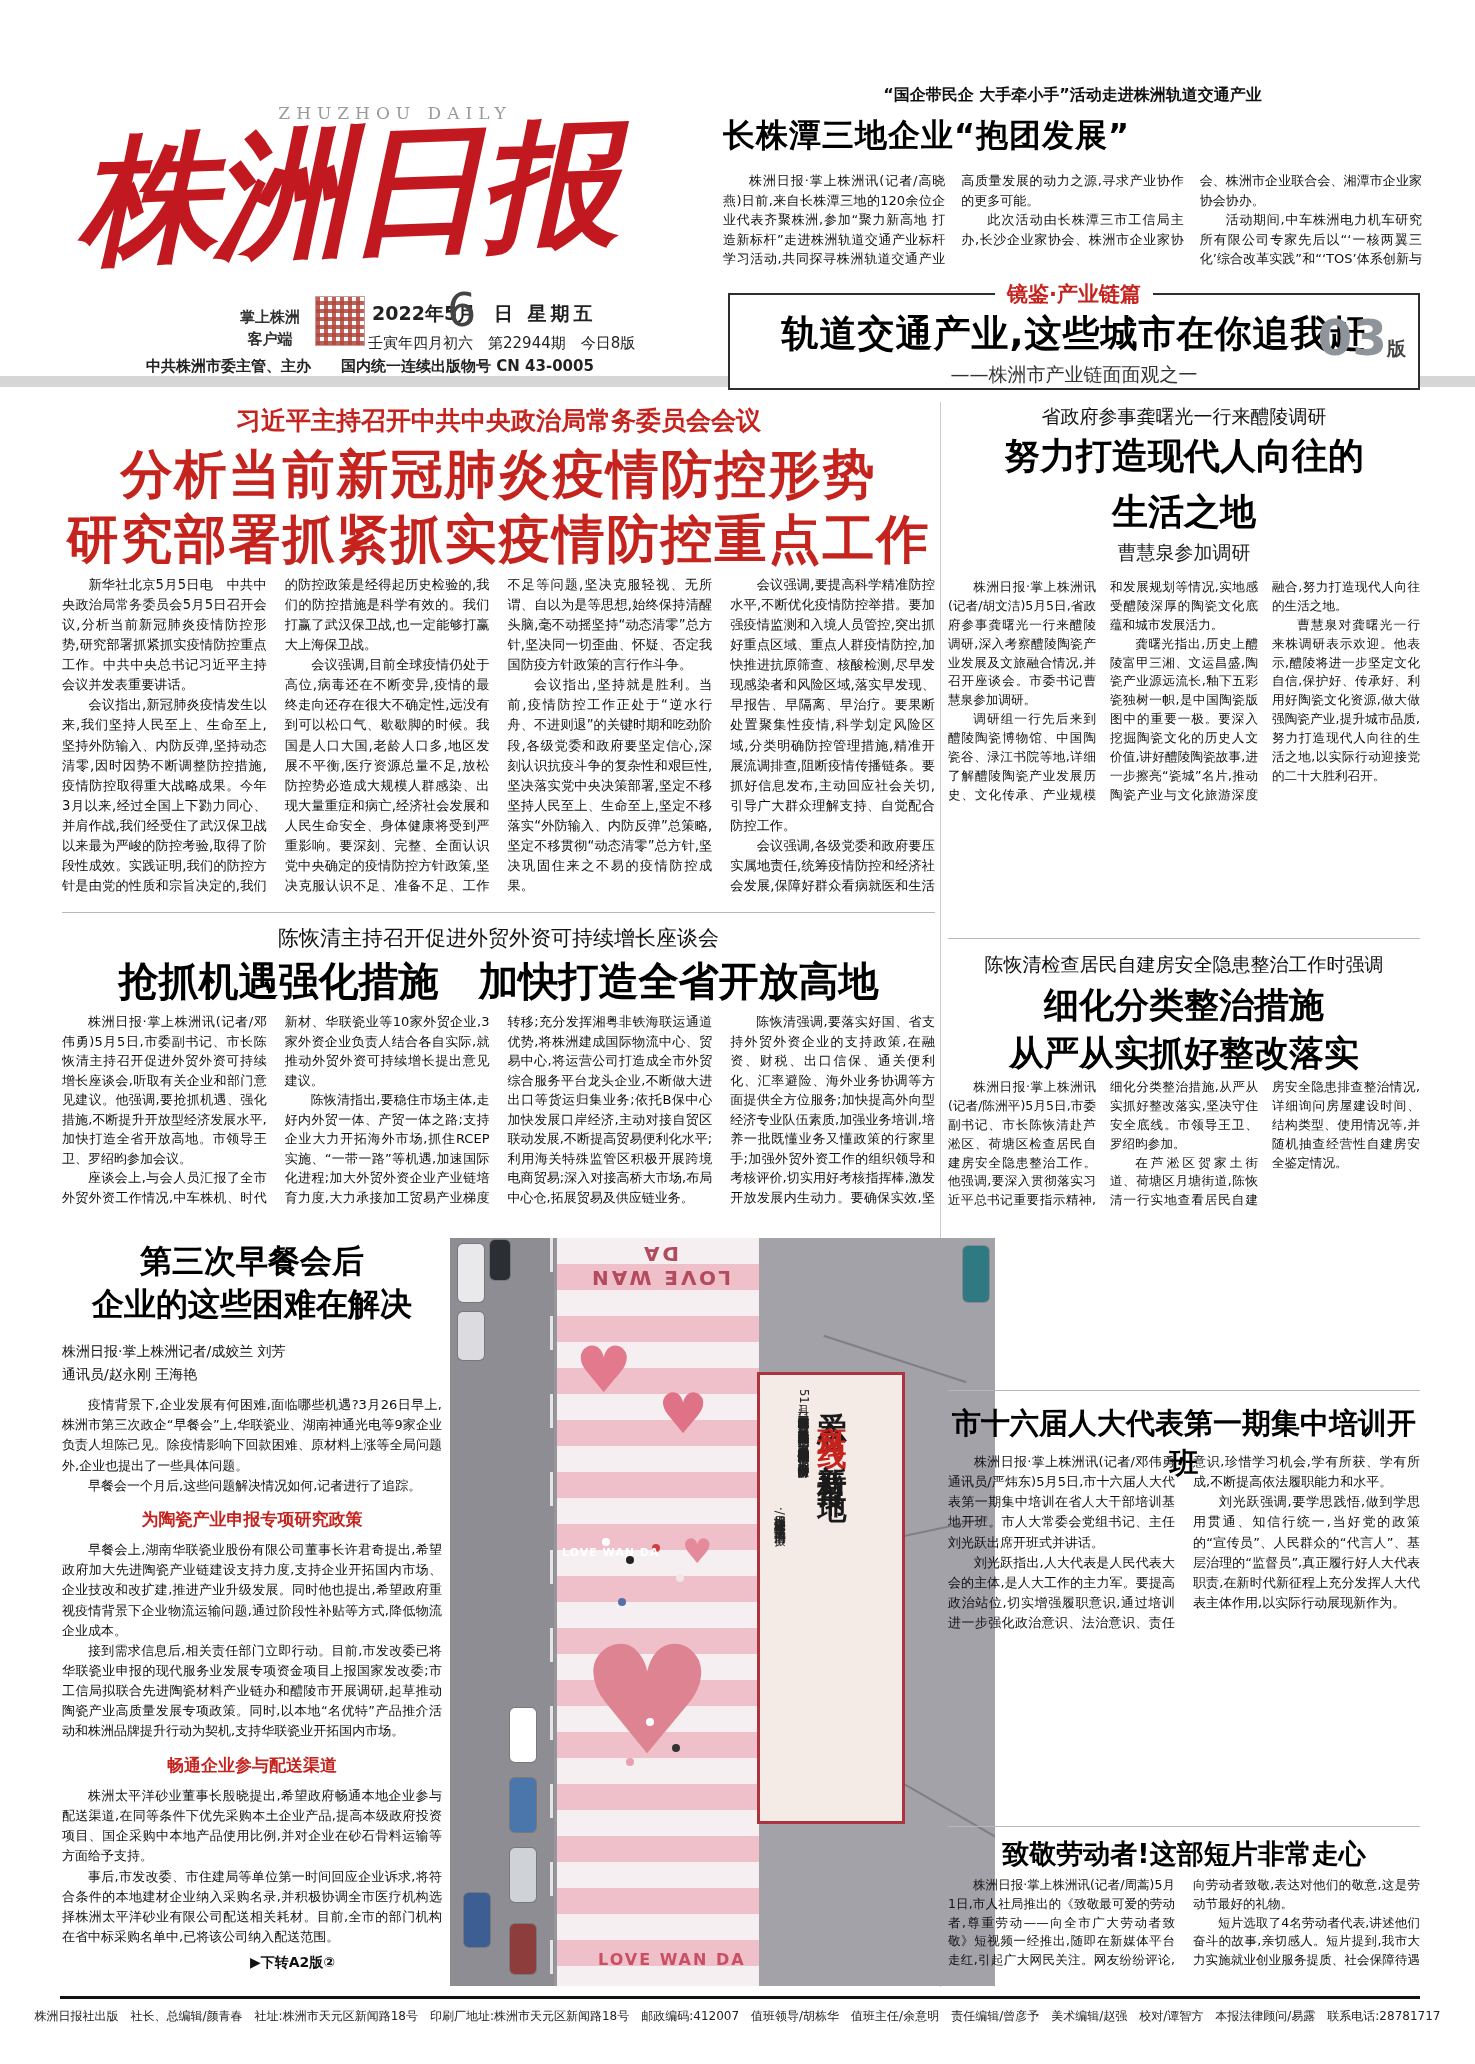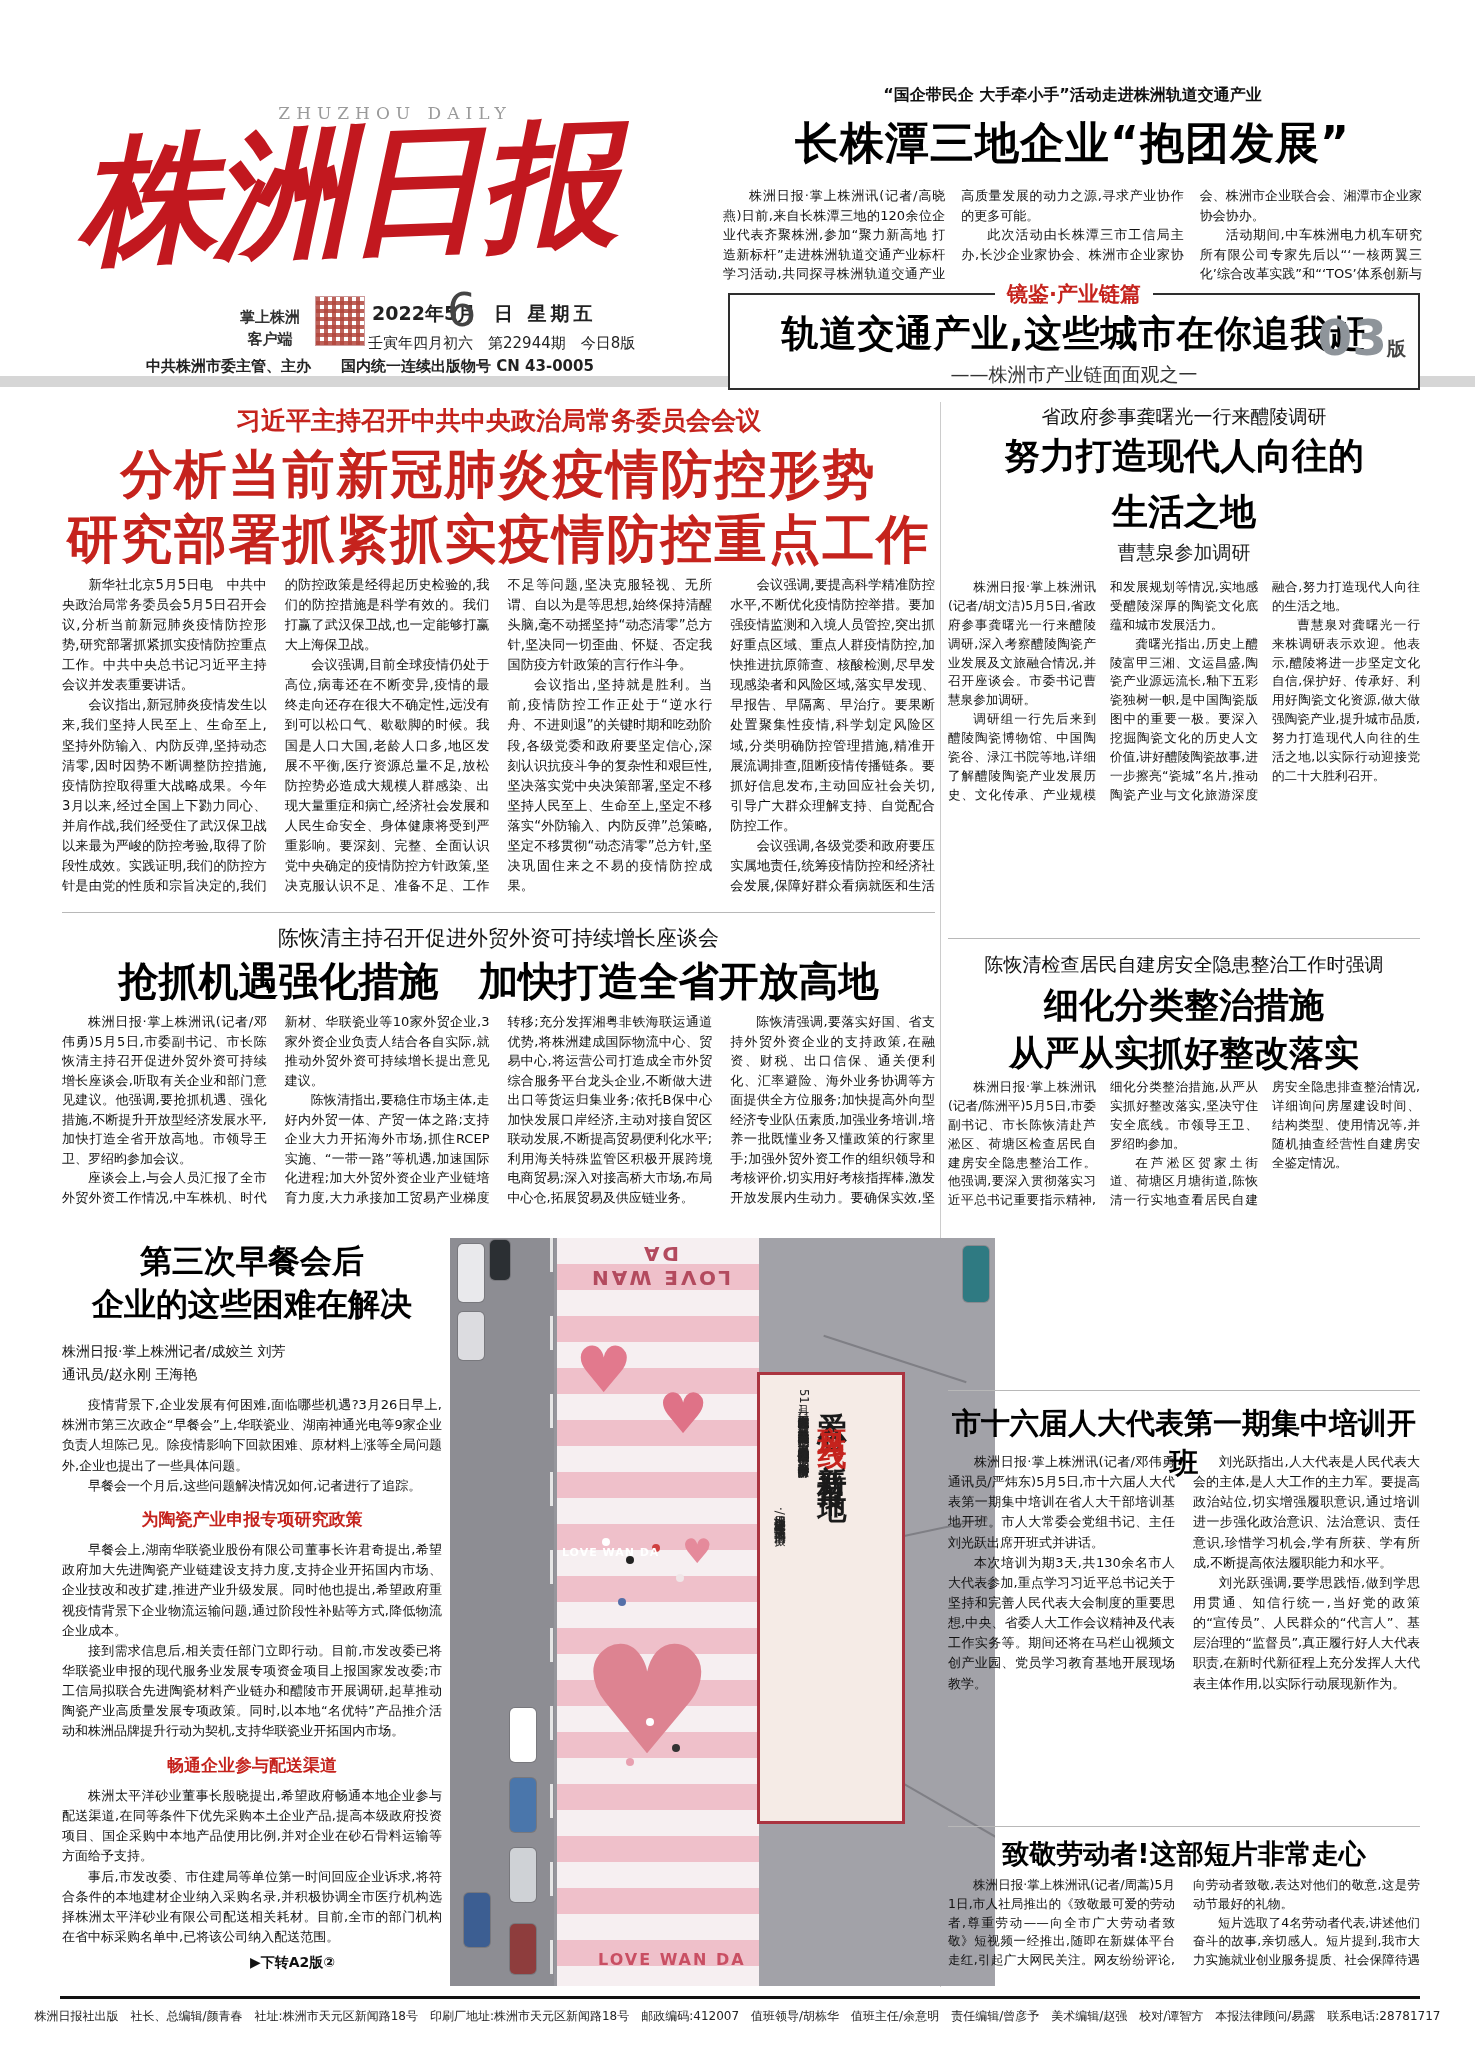--- a/index.html
+++ b/index.html
@@ -26,7 +26,7 @@
   
   .topstory{left:723px;top:85px;width:699px;}
   .ts-kicker{text-align:center;font-size:16px;font-weight:bold;color:#111;}
-  .ts-headline{text-align:center;font-size:44px;font-weight:bold;color:#000;letter-spacing:1px;margin-top:8px;}
+  .ts-headline{text-align:left;font-size:32px;font-weight:bold;color:#000;letter-spacing:1px;margin-top:8px;}
   .ts-body{margin-top:13px;height:102px;column-count:3;column-gap:16px;font-size:13px;line-height:1.5;
            text-align:justify;overflow:hidden;}
   p.np{margin:0;text-indent:2em;}

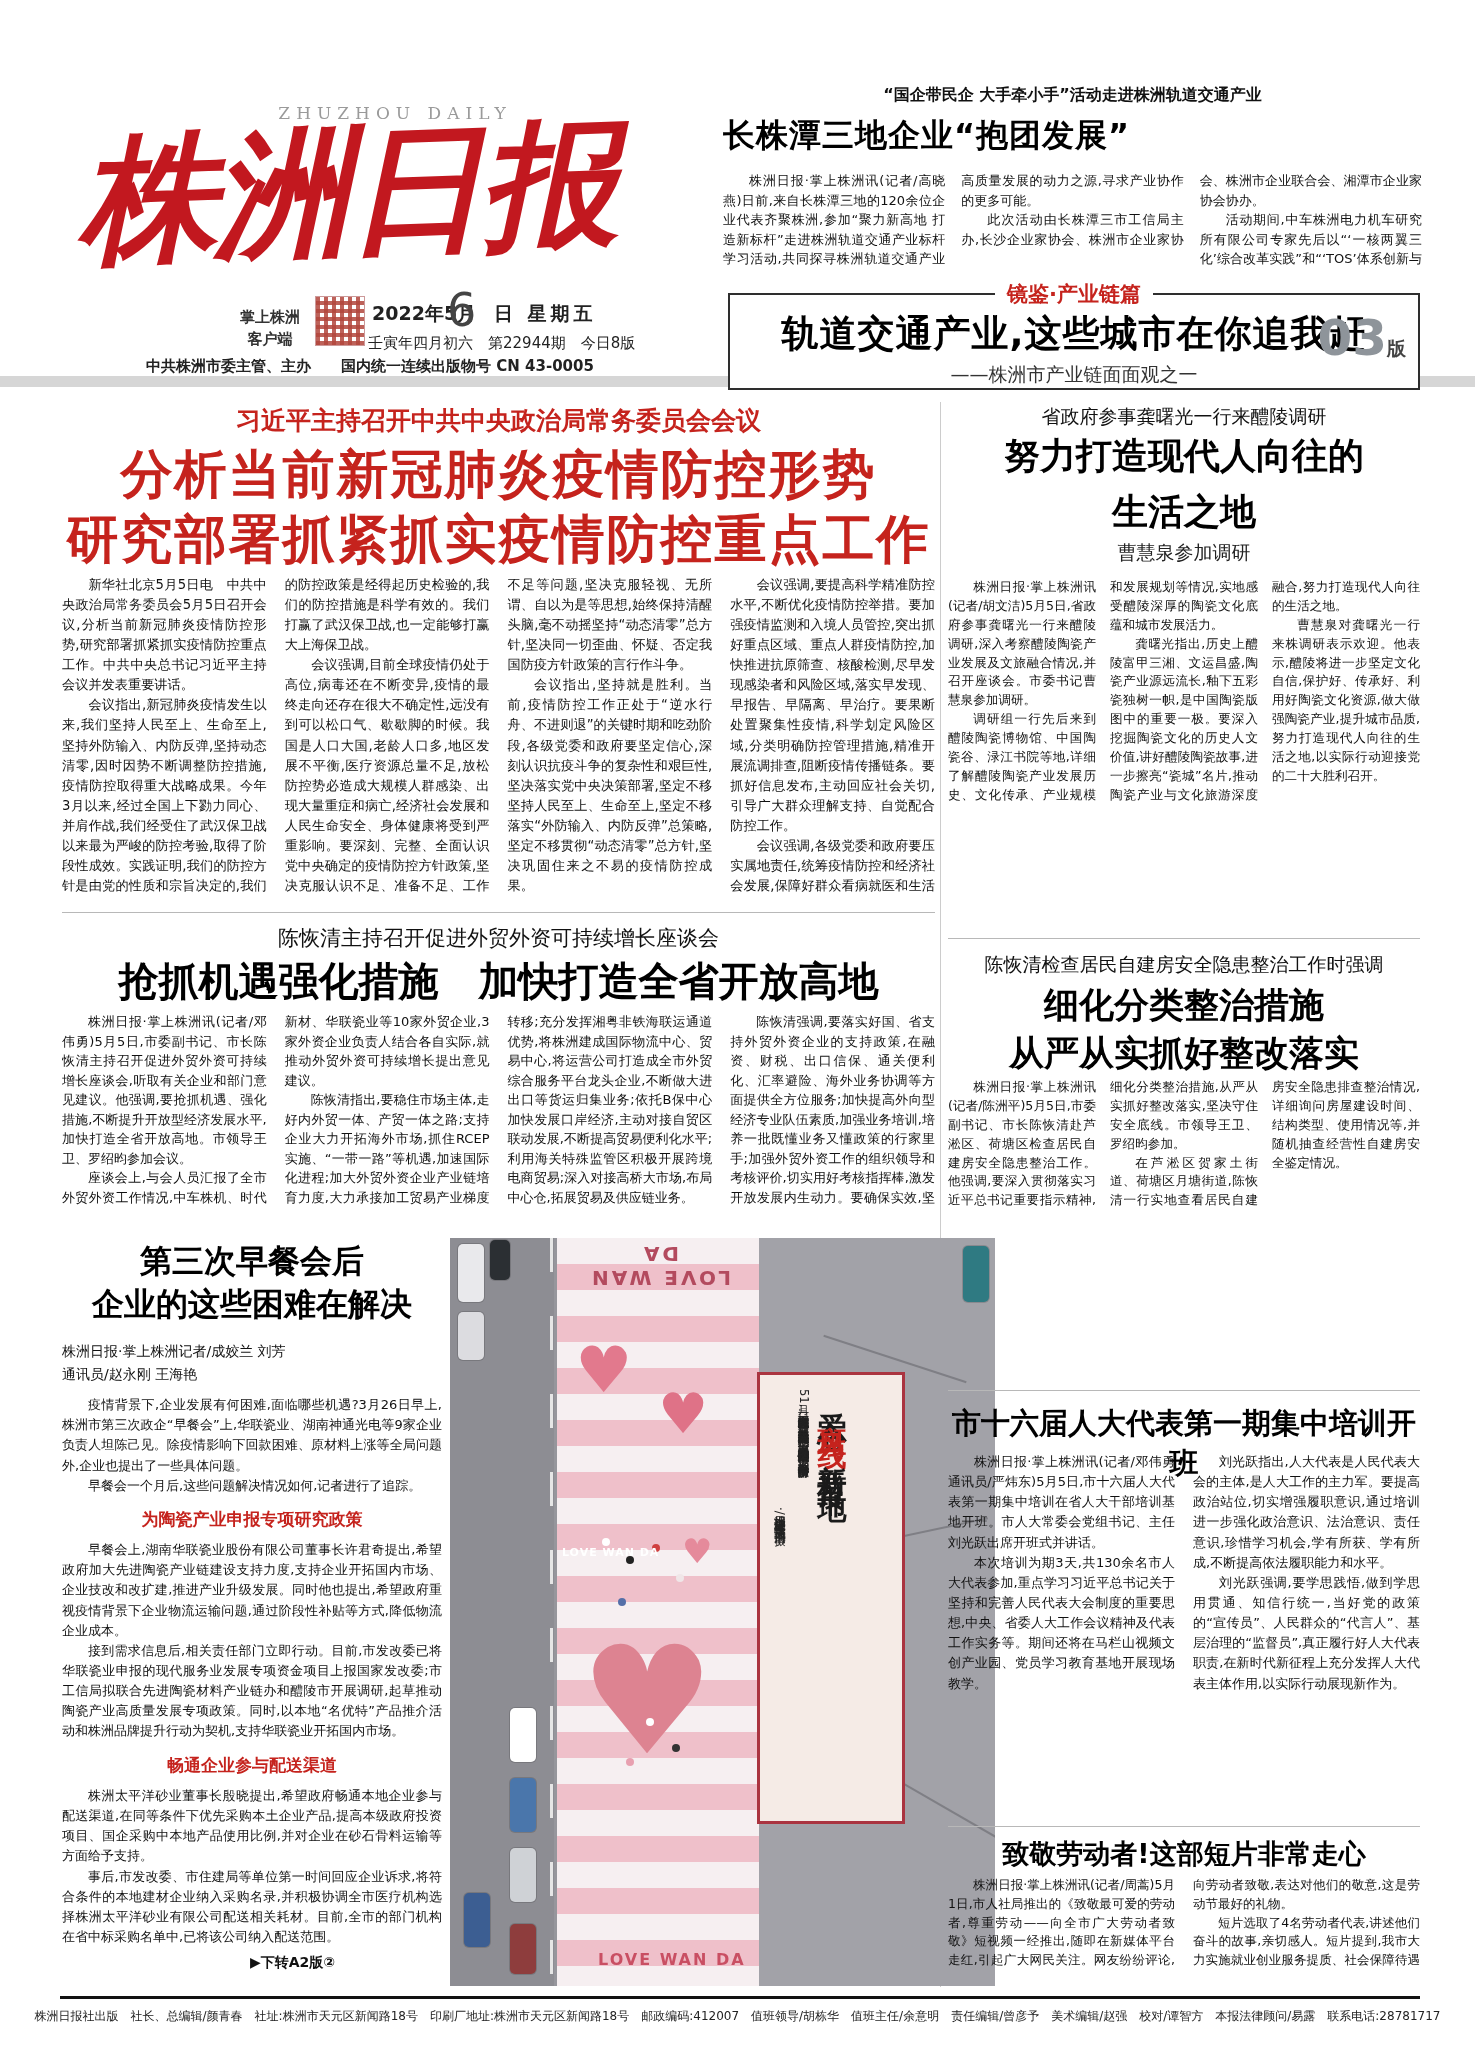--- a/index.html
+++ b/index.html
@@ -250,7 +250,6 @@
   <div class="abs rd-h">市十六届人大代表第一期集中培训开班</div>
   <div class="abs rd-body cols">
     <p class="np">株洲日报·掌上株洲讯(记者/邓伟勇 通讯员/严炜东)5月5日,市十六届人大代表第一期集中培训在省人大干部培训基地开班。市人大常委会党组书记、主任刘光跃出席开班式并讲话。</p>
-    <p class="np">本次培训为期3天,共130余名市人大代表参加,重点学习习近平总书记关于坚持和完善人民代表大会制度的重要思想,中央、省委人大工作会议精神及代表工作实务等。期间还将在马栏山视频文创产业园、党员学习教育基地开展现场教学。</p>
     <p class="np">刘光跃指出,人大代表是人民代表大会的主体,是人大工作的主力军。要提高政治站位,切实增强履职意识,通过培训进一步强化政治意识、法治意识、责任意识,珍惜学习机会,学有所获、学有所成,不断提高依法履职能力和水平。</p>
     <p class="np">刘光跃强调,要学思践悟,做到学思用贯通、知信行统一,当好党的政策的“宣传员”、人民群众的“代言人”、基层治理的“监督员”,真正履行好人大代表职责,在新时代新征程上充分发挥人大代表主体作用,以实际行动展现新作为。</p>
   </div>

